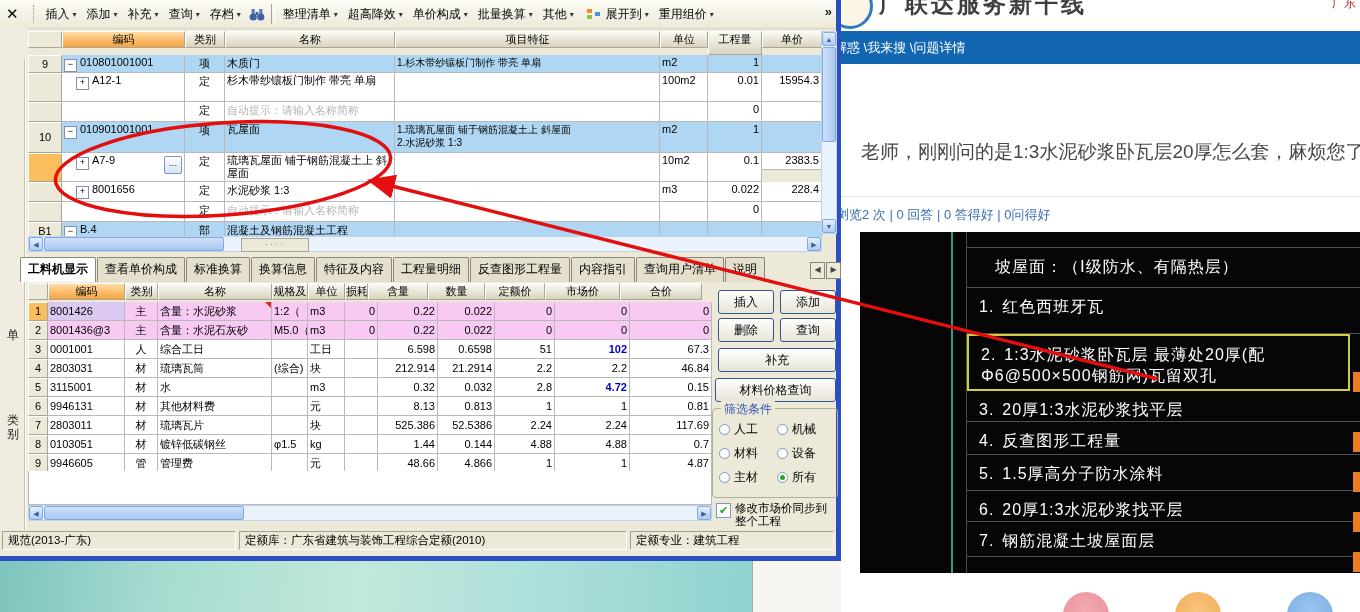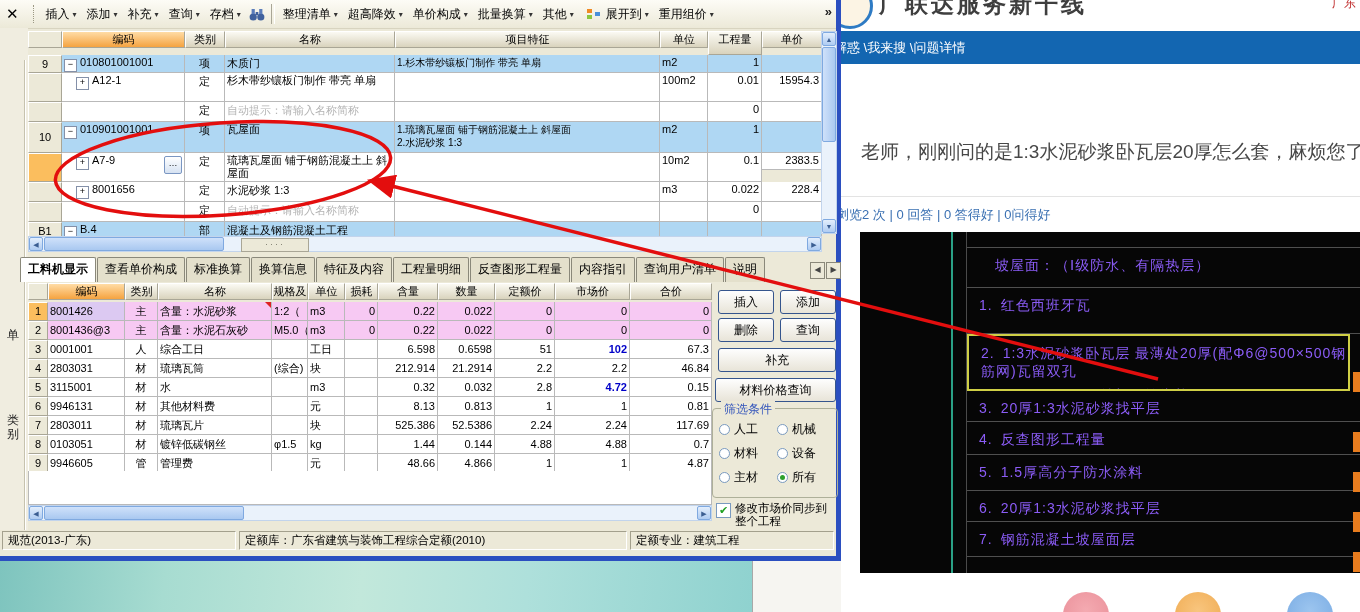--- a/index.html
+++ b/index.html
@@ -106,7 +106,7 @@
   .vline-t{position:absolute;left:91px;top:0;width:2px;height:341px;background:#2AA186;}
   .vline-g{position:absolute;left:106px;top:0;width:1px;height:341px;background:#4A4A4A;}
   #cad-rows{position:absolute;left:107px;top:15px;right:0;}
-  .cad-row{box-sizing:border-box;border-bottom:1px solid #4F4F4F;color:#8b5cf6;font-size:14px;letter-spacing:1px;
+  .cad-row{box-sizing:border-box;border-bottom:1px solid #4F4F4F;color:#ffffff;font-size:16px;letter-spacing:1px;
            padding:9px 0 0 12px;overflow:hidden;}
   .cad-row:first-child{border-top:1px solid #4F4F4F;padding-left:28px;}
   .cad-row .no{margin-right:8px;}

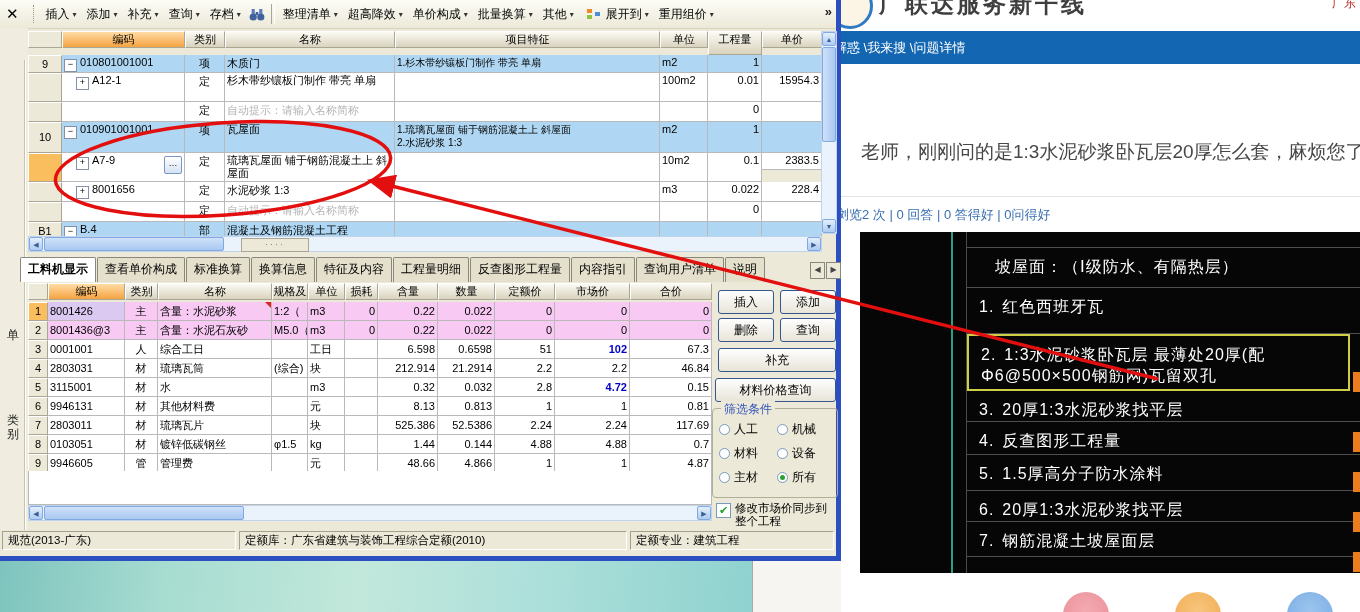--- a/index.html
+++ b/index.html
@@ -338,7 +338,7 @@
           <div class="hcell" style="width: 114px; height: 17px; line-height: 15px;">名称</div>
           <div class="hcell" style="width: 36px; height: 17px; line-height: 15px;">规格及</div>
           <div class="hcell" style="width: 37px; height: 17px; line-height: 15px;">单位</div>
-          <div class="hcell" style="width: 33px; height: 17px; line-height: 15px;">损耗</div>
+          <div class="hcell" style="width: 23px; height: 17px; line-height: 15px;">损耗</div>
           <div class="hcell" style="width: 60px; height: 17px; line-height: 15px;">含量</div>
           <div class="hcell" style="width: 57px; height: 17px; line-height: 15px;">数量</div>
           <div class="hcell" style="width: 60px; height: 17px; line-height: 15px;">定额价</div>

